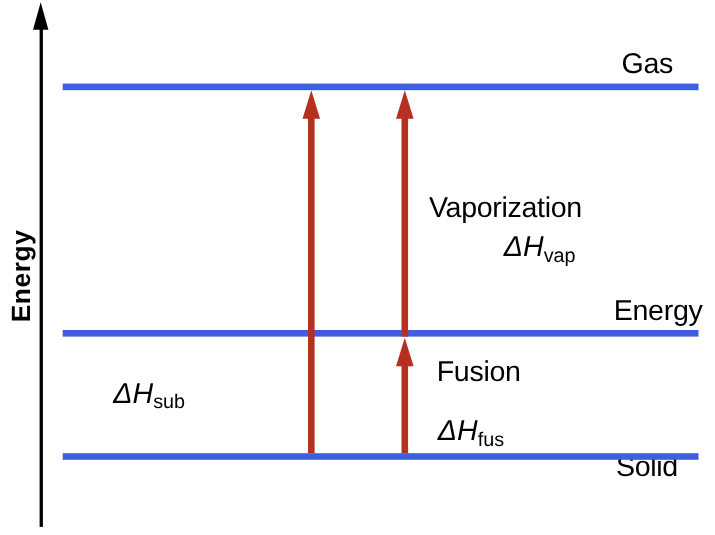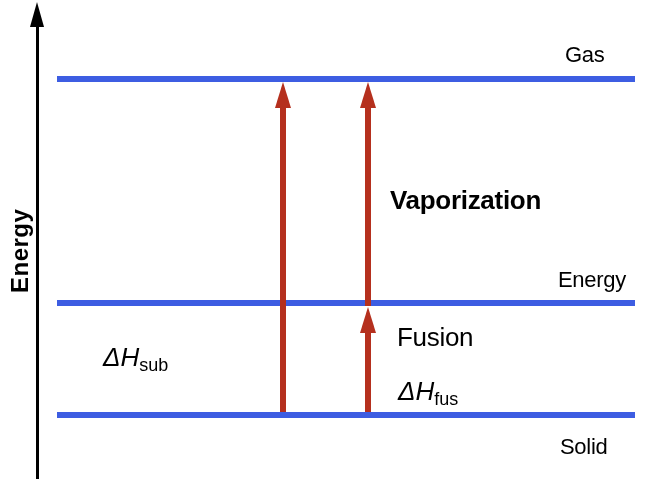--- a/index.html
+++ b/index.html
@@ -13,7 +13,7 @@
     position:relative;width:650px;height:486px;background:#fff;overflow:hidden;
     font-family:"Liberation Sans", sans-serif;color:var(--text-color);
   }
-  .lvl-label{position:absolute;font-size:22px;line-height:1;letter-spacing:-0.3px;white-space:nowrap;}
+  .lvl-label{position:absolute;font-size:26px;line-height:1;letter-spacing:-0.3px;white-space:nowrap;}
   .tr-label{position:absolute;font-size:26px;line-height:1;letter-spacing:-0.3px;white-space:nowrap;}
   .enthalpy{position:absolute;font-size:26px;line-height:1;white-space:nowrap;}
   .enthalpy .sym{font-style:italic;}

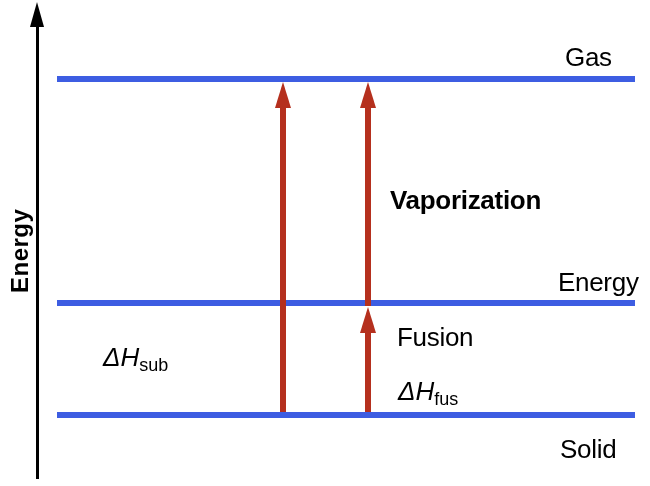--- a/index.html
+++ b/index.html
@@ -74,7 +74,7 @@
     <span class="sym">ΔH</span><sub>sub</sub>
   </div>
 
-  <div class="tr-label" style="left:390px;top:187px;font-weight:bold;">Vaporization</div>
+  <div class="tr-label" style="left:390px;top:175px;">Vaporization</div>
 
   <div class="tr-label" style="left:397px;top:324px;text-align:center;">Fusion</div>
   <div class="enthalpy" style="left:398px;top:378px;">

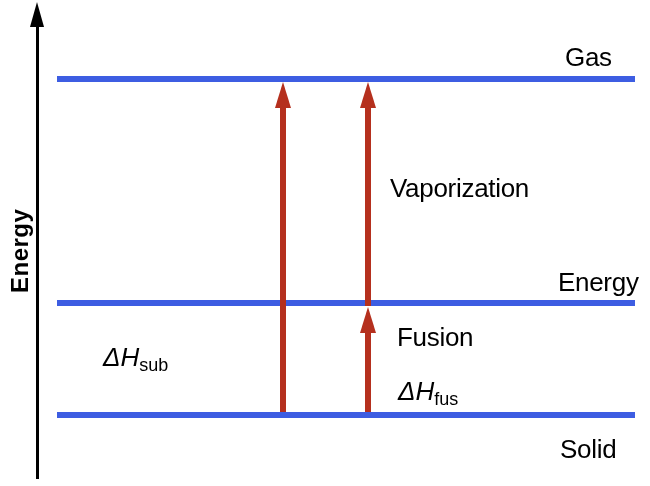--- a/index.html
+++ b/index.html
@@ -75,6 +75,9 @@
   </div>
 
   <div class="tr-label" style="left:390px;top:175px;">Vaporization</div>
+  <div class="enthalpy" style="left:458px;top:211px;">
+    <span class="sym">ΔH</span><sub>vap</sub>
+  </div>
 
   <div class="tr-label" style="left:397px;top:324px;text-align:center;">Fusion</div>
   <div class="enthalpy" style="left:398px;top:378px;">

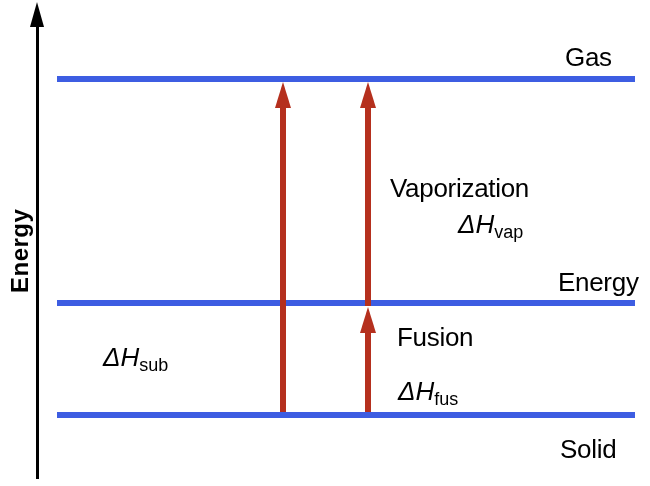--- a/index.html
+++ b/index.html
@@ -53,7 +53,7 @@
 
   <div class="lvl-label" style="left:565px;top:44px;">Gas</div>
   <div class="lvl-label" style="left:558px;top:269px;">Energy</div>
-  <div class="lvl-label" style="left:560px;top:436px;">Solid</div>
+  <div class="lvl-label" style="left:560px;top:411px;">Solid</div>
 
   <div class="arrow" style="left:275px;top:82px;height:330px;">
     <div class="head"></div>

